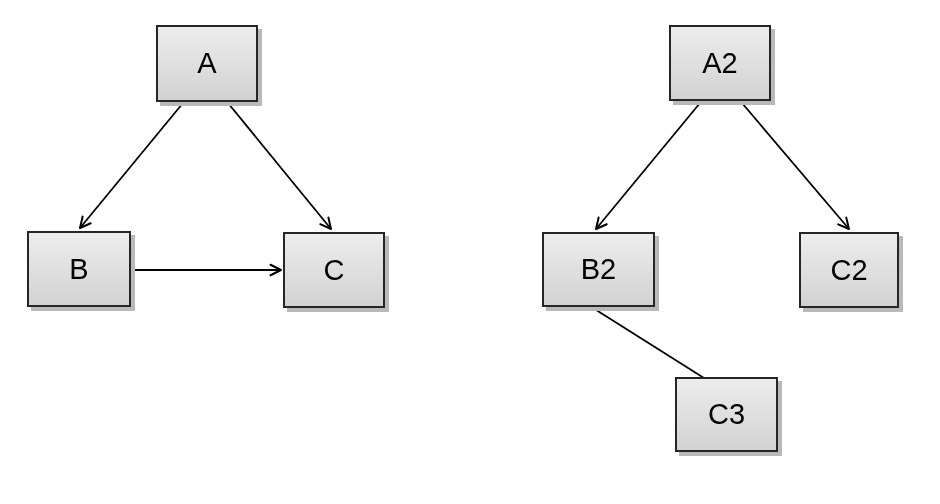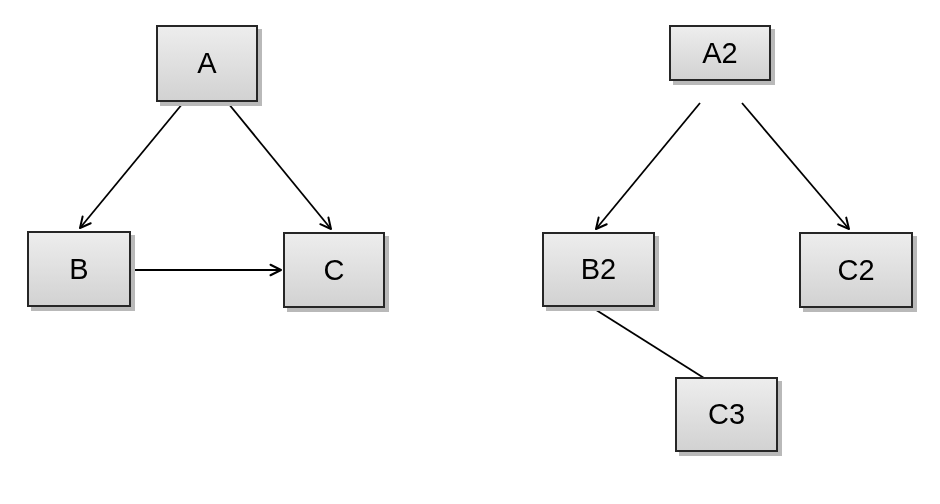--- a/index.html
+++ b/index.html
@@ -82,7 +82,7 @@
       <div class="node" style="left: 283px; top: 232px; width: 102px; height: 76px;">
         <span class="node-label">C</span>
       </div>
-      <div class="node" style="left: 669px; top: 25px; width: 102px; height: 56px;">
+      <div class="node" style="left: 669px; top: 25px; width: 102px; height: 76px;">
         <span class="node-label">A2</span>
       </div>
       <div class="node" style="left: 542px; top: 232px; width: 113px; height: 75px;">

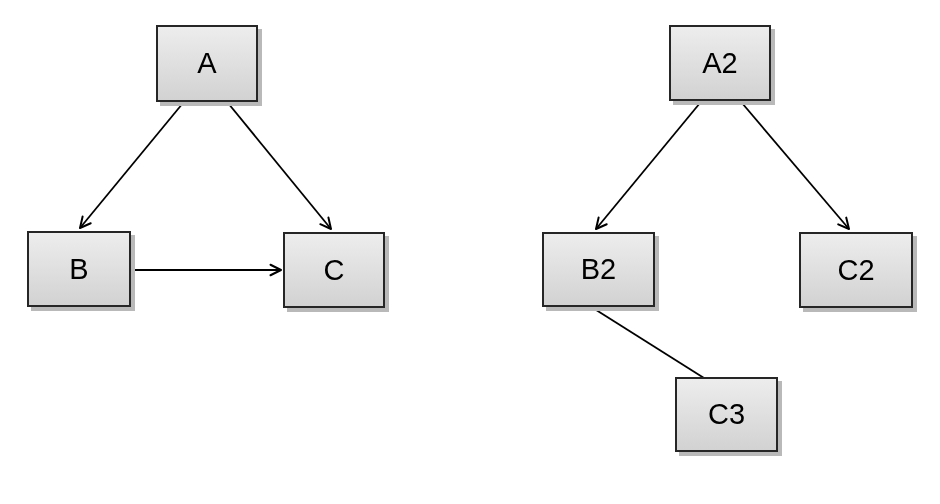--- a/index.html
+++ b/index.html
@@ -88,7 +88,7 @@
       <div class="node" style="left: 542px; top: 232px; width: 113px; height: 75px;">
         <span class="node-label">B2</span>
       </div>
-      <div class="node" style="left: 799px; top: 232px; width: 114px; height: 76px;">
+      <div class="node" style="left: 799px; top: 232px; width: 100px; height: 76px;">
         <span class="node-label">C2</span>
       </div>
       <div class="node" style="left: 675px; top: 377px; width: 103px; height: 75px;">

